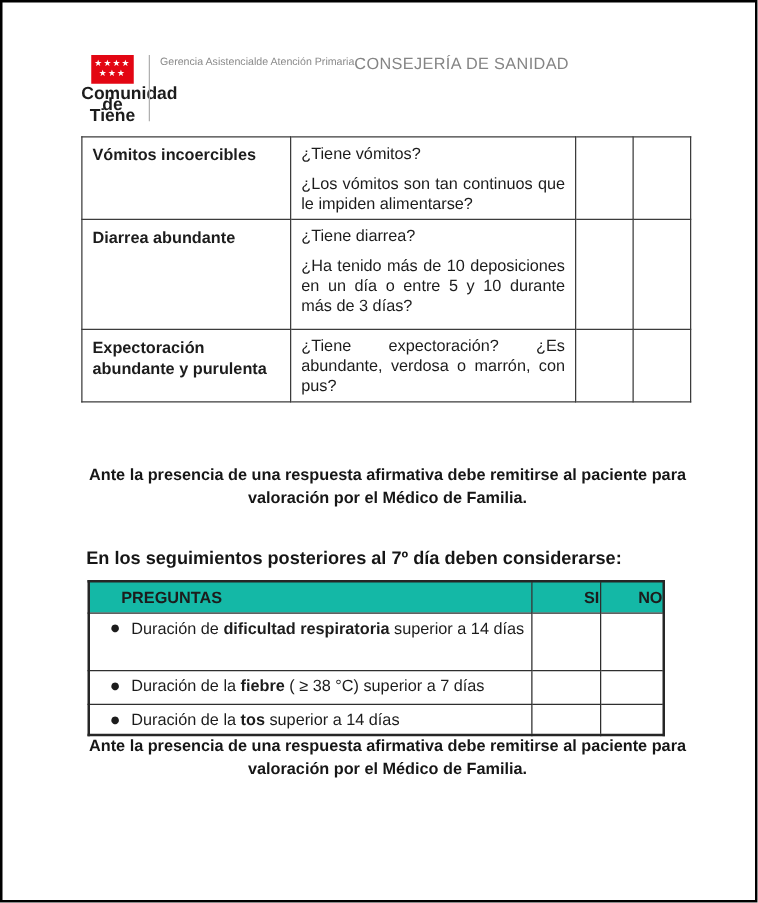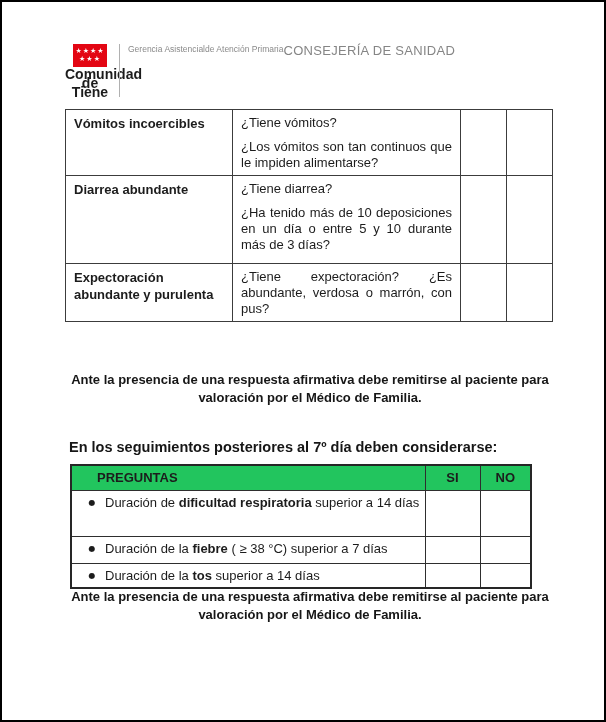--- a/index.html
+++ b/index.html
@@ -63,7 +63,7 @@
   .followup-table { position:absolute; left:68px; top:462px; width:460px; border:2px solid #262626; }
   .followup-table td { border:1.5px solid #2e2e2e; font-size:13px; line-height:16px; vertical-align:top; }
   .followup-table tr.head { height:25px; }
-  .followup-table tr.head td { background:#22c55e; font-weight:bold; vertical-align:middle; }
+  .followup-table tr.head td { background:#14b8a6; font-weight:bold; vertical-align:middle; }
   .followup-table td.ph { padding-left:25px; font-size:13px; }
   .followup-table td.c { text-align:center; }
   .followup-table tr.fr1 { height:46px; }

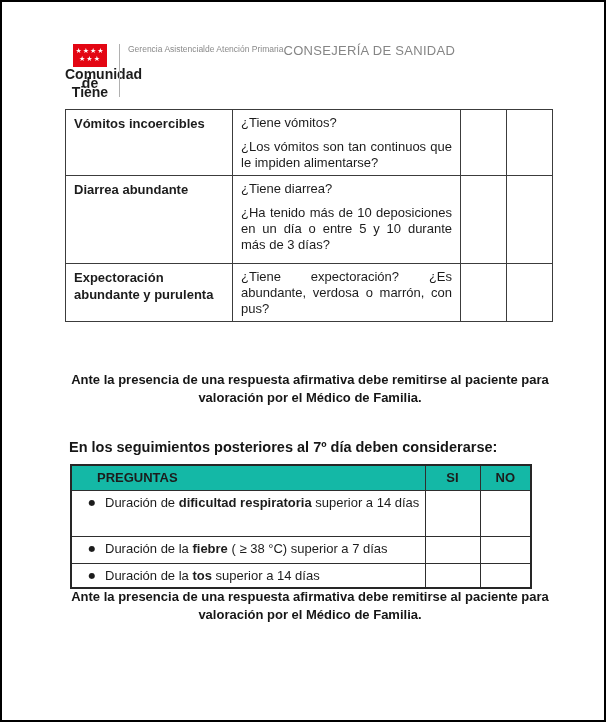--- a/index.html
+++ b/index.html
@@ -65,7 +65,7 @@
   .followup-table tr.head { height:25px; }
   .followup-table tr.head td { background:#14b8a6; font-weight:bold; vertical-align:middle; }
   .followup-table td.ph { padding-left:25px; font-size:13px; }
-  .followup-table td.c { text-align:center; }
+  .followup-table td.c { text-align:right; }
   .followup-table tr.fr1 { height:46px; }
   .followup-table tr.fr2 { height:27px; }
   .followup-table tr.fr3 { height:21px; }

